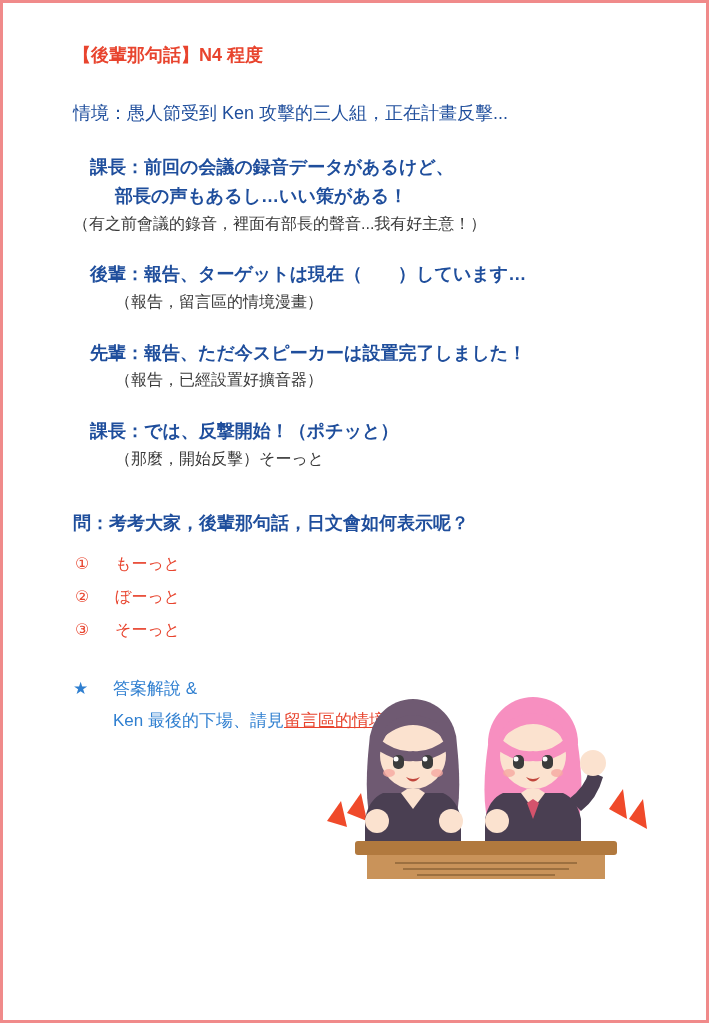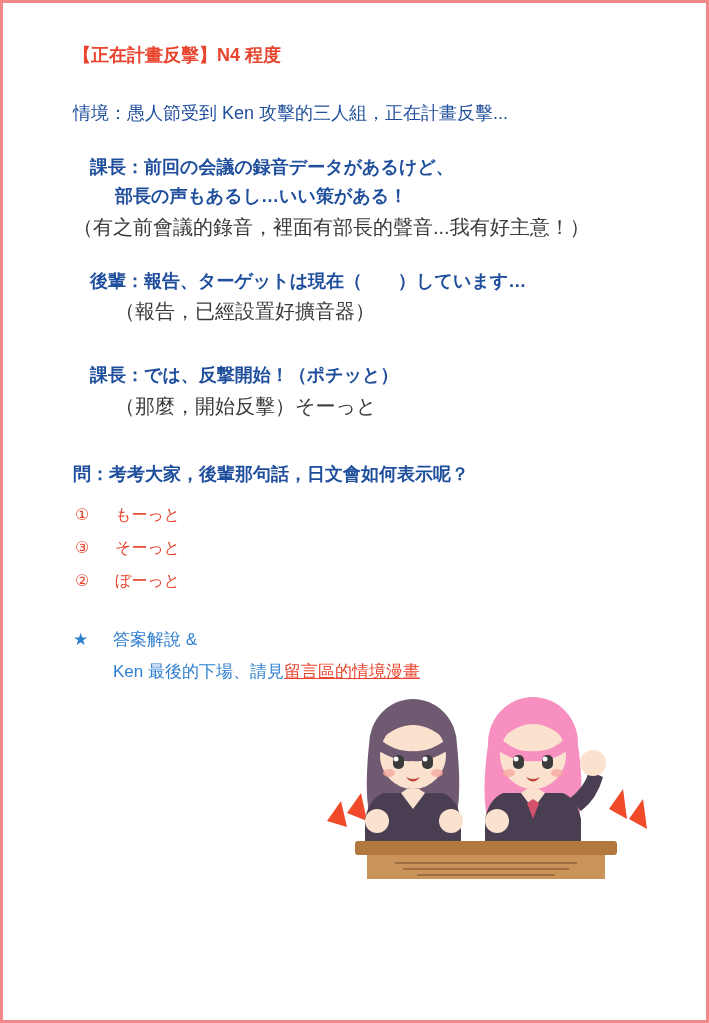--- a/index.html
+++ b/index.html
@@ -121,7 +121,7 @@
 
   <div class="content">
 
-    <div class="title">【正在計畫反擊】N4 程度</div>
+    <div class="title">【後輩那句話】N4 程度</div>
 
     <div class="scene">情境：愚人節受到 Ken 攻擊的三人組，正在計畫反擊...</div>
 

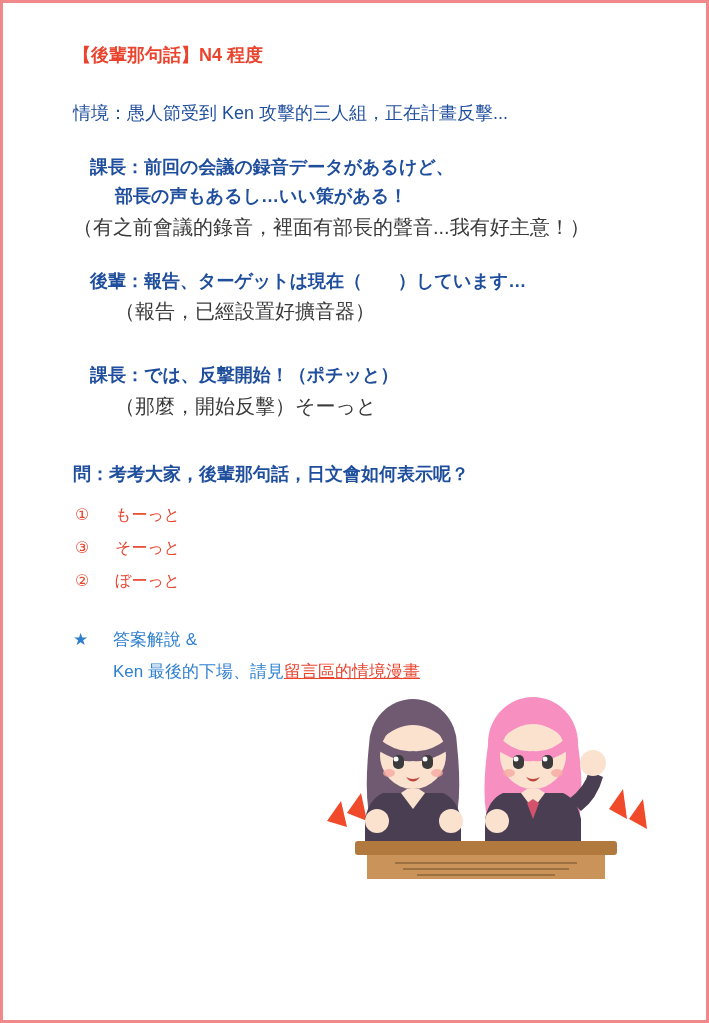--- a/index.html
+++ b/index.html
@@ -55,7 +55,7 @@
   }
   .zh {
     color: #3a3a3a;
-    font-size: 20px;
+    font-size: 16px;
     line-height: 1.6;
   }
   .zh-indent {

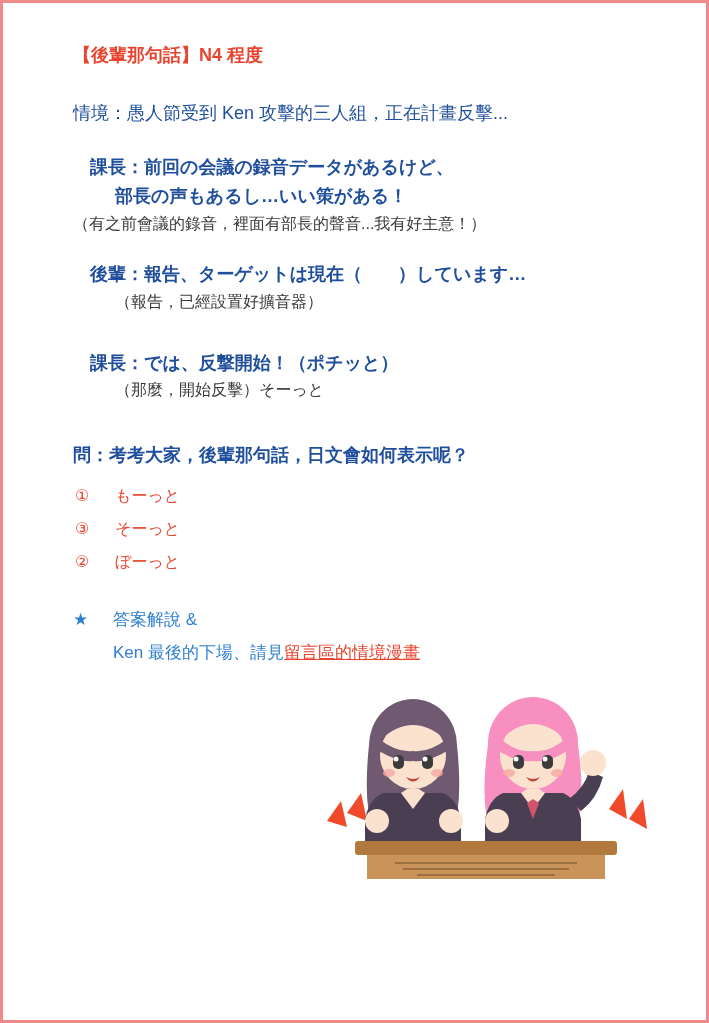--- a/index.html
+++ b/index.html
@@ -135,7 +135,7 @@
 
     <div class="dialog-block">
       <div class="jp">後輩：報告、ターゲットは現在（　　）しています…</div>
-      <div class="zh zh-indent">（報告，已經設置好擴音器）</div>
+      <div class="zh zh-indent">（報告，留言區的情境漫畫）</div>
     </div>
 
     <div class="spacer-sm"></div>

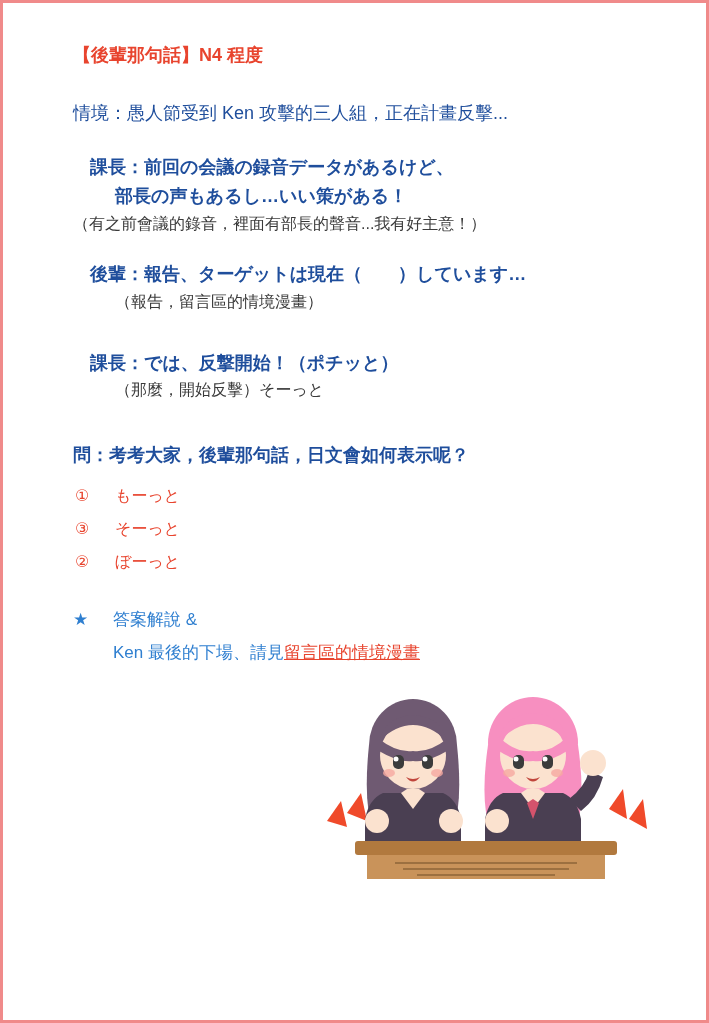--- a/index.html
+++ b/index.html
@@ -140,6 +140,10 @@
 
     <div class="spacer-sm"></div>
 
+    <div class="dialog-block">
+      <div class="jp">先輩：報告、ただ今スピーカーは設置完了しました！</div>
+      <div class="zh zh-indent">（報告，已經設置好擴音器）</div>
+    </div>
 
     <div class="spacer-sm"></div>
 

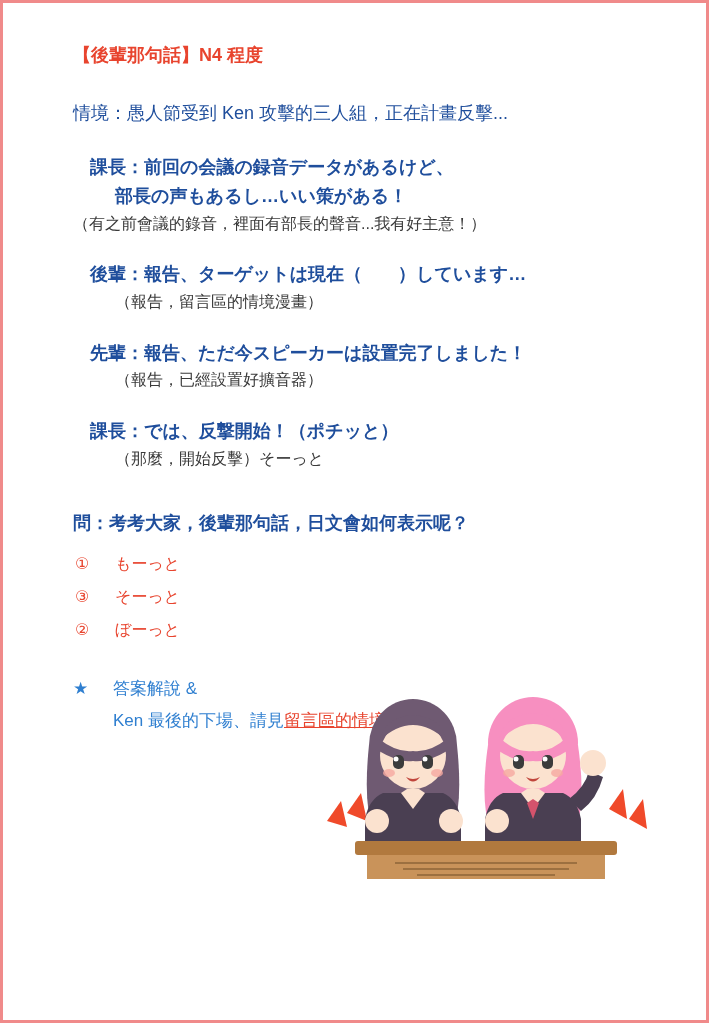--- a/index.html
+++ b/index.html
@@ -159,10 +159,10 @@
         <span class="num">①</span><span>もーっと</span>
       </div>
       <div class="option">
+        <span class="num">②</span><span>ぼーっと</span>
+      </div>
+      <div class="option">
         <span class="num">③</span><span>そーっと</span>
-      </div>
-      <div class="option">
-        <span class="num">②</span><span>ぼーっと</span>
       </div>
     </div>
 

